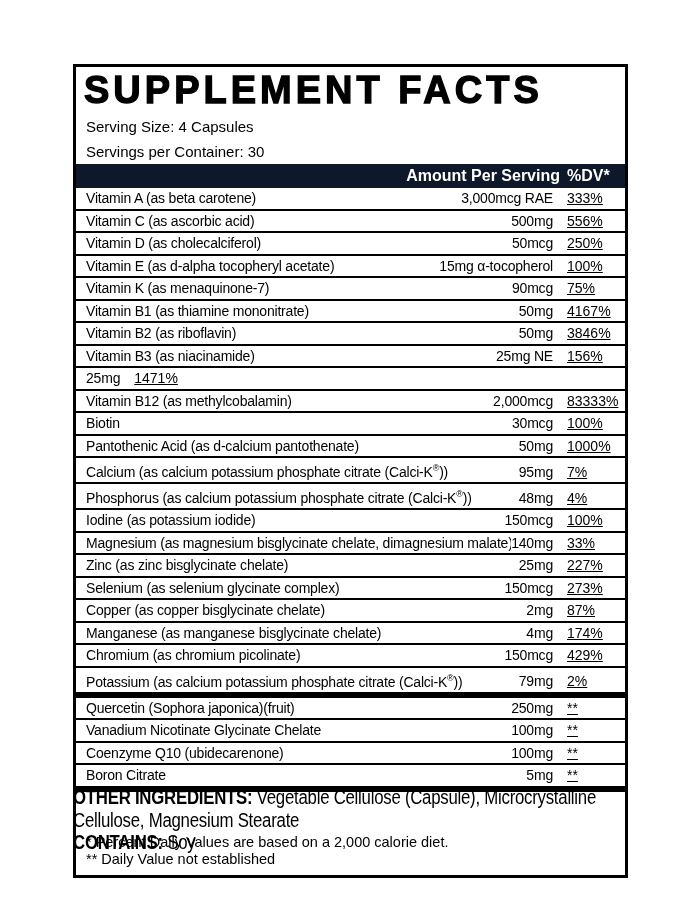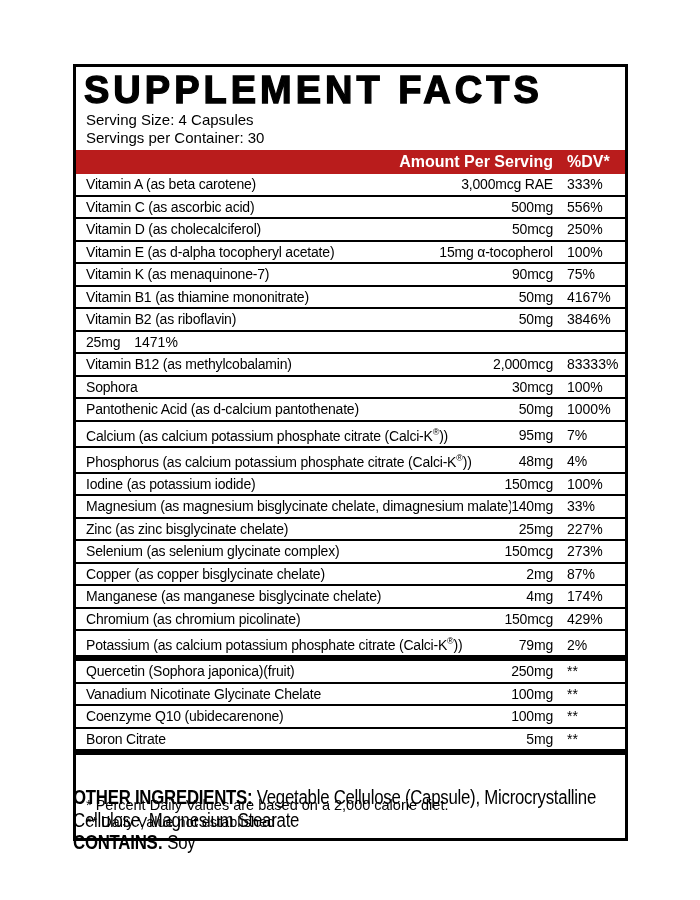--- a/index.html
+++ b/index.html
@@ -34,6 +34,7 @@
     font-size: 15px;
     line-height: 17.5px;
     padding-left: 10px;
+    margin-top: 7px;
   }
   .header-bar {
     margin-top: 4px;

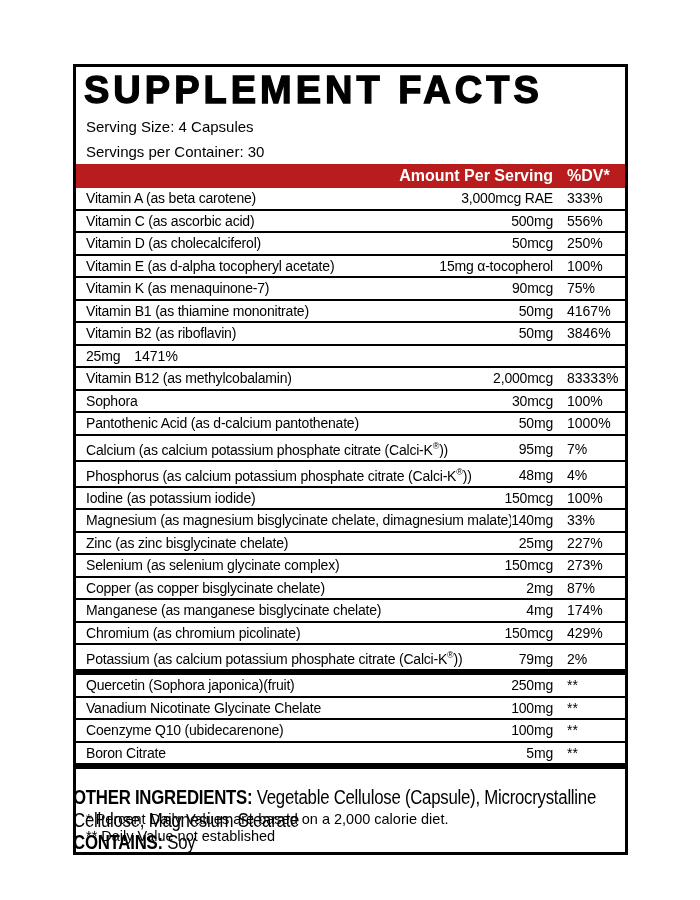--- a/index.html
+++ b/index.html
@@ -38,7 +38,7 @@
   }
   .header-bar {
     margin-top: 4px;
-    background: #b91c1c;
+    background: #0f172a;
     color: #fff;
     height: 24px;
     display: flex;

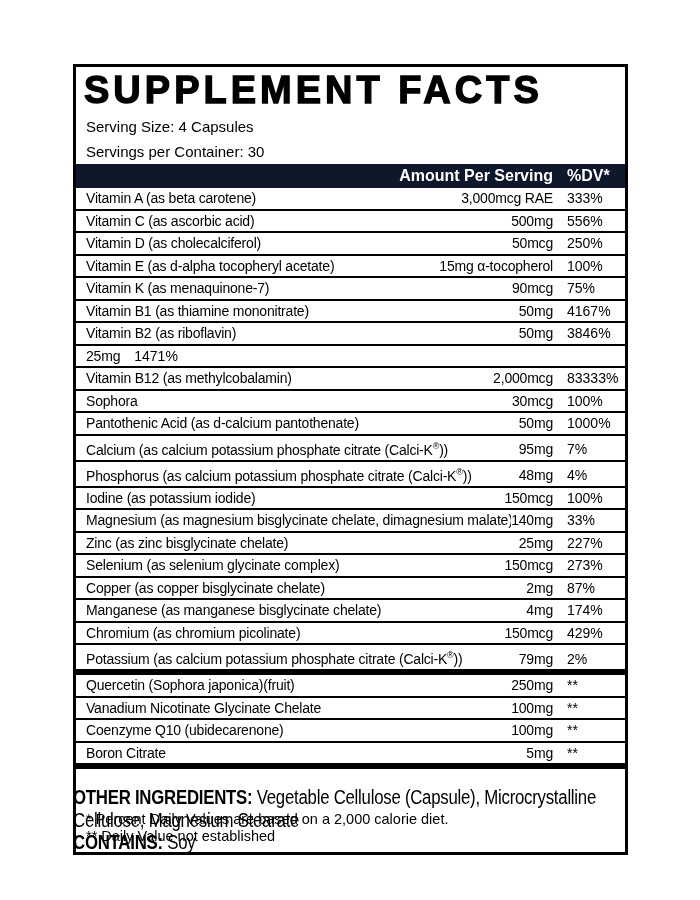--- a/index.html
+++ b/index.html
@@ -48,7 +48,7 @@
     font-size: 16px;
     padding-right: 6px;
   }
-  .hdr-dv { width: 52px; margin-left: 14px; }
+  .hdr-dv { width: 52px; margin-left: 7px; }
 
   .row {
     display: flex;

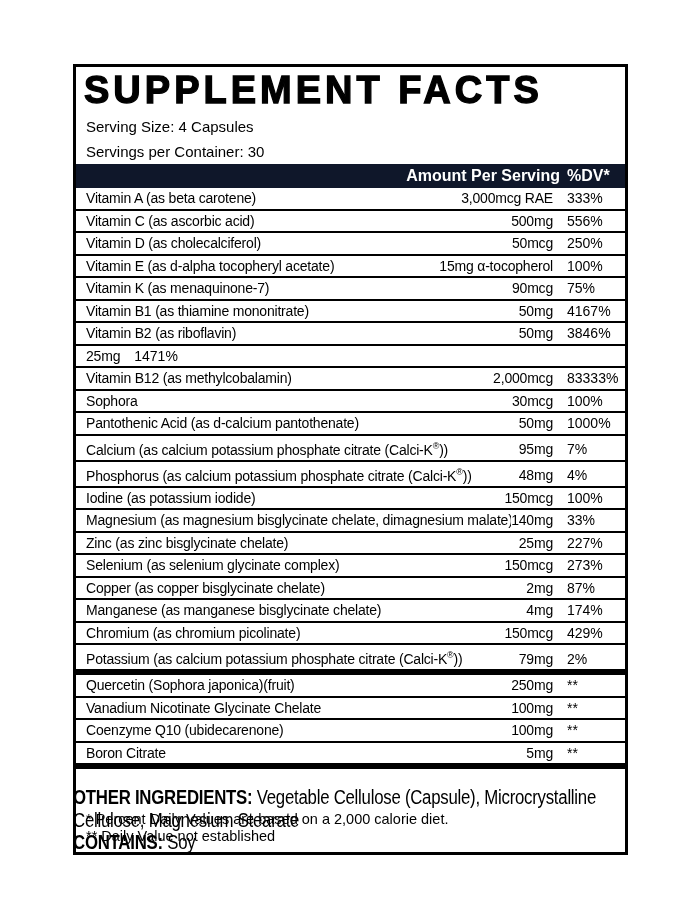--- a/index.html
+++ b/index.html
@@ -61,7 +61,7 @@
   .rows-group .row:first-child { border-top: none; }
   .row .name { flex: 1 1 auto; white-space: nowrap; overflow: hidden; letter-spacing: -0.2px; }
   .row .amt  { flex: 0 0 auto; white-space: nowrap; text-align: center; letter-spacing: -0.2px; }
-  .row .dv   { flex: 0 0 auto; width: 52px; margin-left: 14px; }
+  .row .dv   { flex: 0 0 auto; width: 52px; margin-left: 14px; text-decoration: underline; }
   .row sup { font-size: 9px; }
 
   .thick-bar { height: 6px; background: #000; }

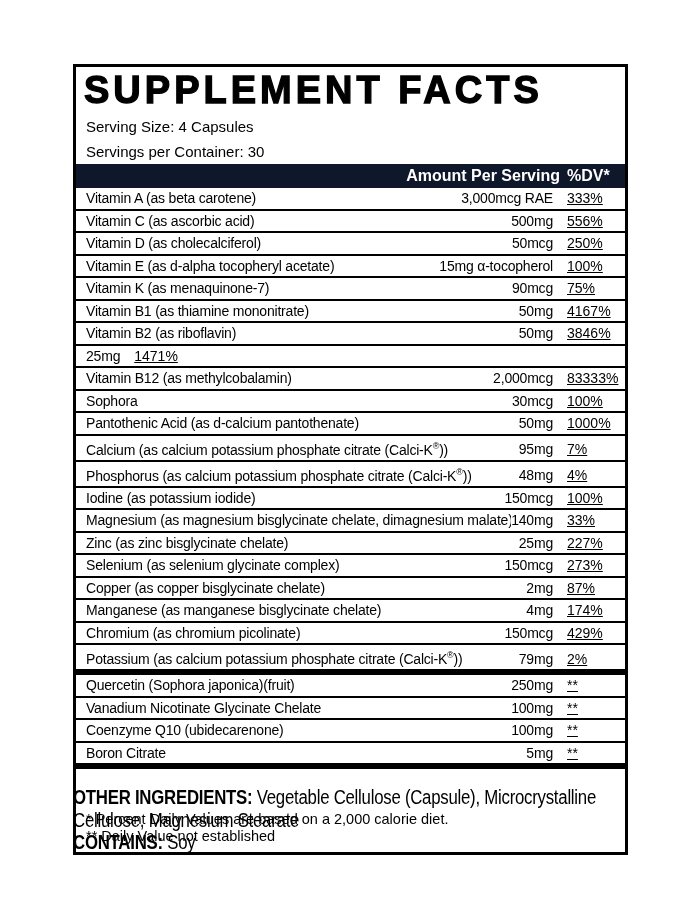--- a/index.html
+++ b/index.html
@@ -139,6 +139,11 @@
           <span class="dv">3846%</span>
         </div>
         <div class="row">
+          <span class="name">Vitamin B3 (as niacinamide)</span>
+          <span class="amt">25mg NE</span>
+          <span class="dv">156%</span>
+        </div>
+        <div class="row">
           <span class="amt">25mg</span>
           <span class="dv">1471%</span>
         </div>

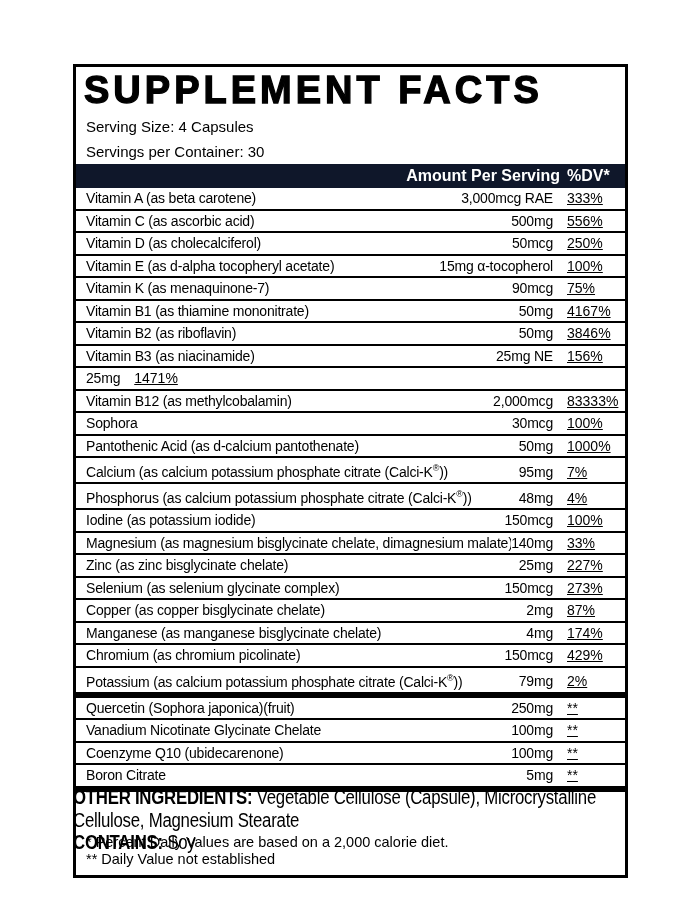--- a/index.html
+++ b/index.html
@@ -153,7 +153,7 @@
           <span class="dv">83333%</span>
         </div>
         <div class="row">
-          <span class="name">Sophora</span>
+          <span class="name">Biotin</span>
           <span class="amt">30mcg</span>
           <span class="dv">100%</span>
         </div>

